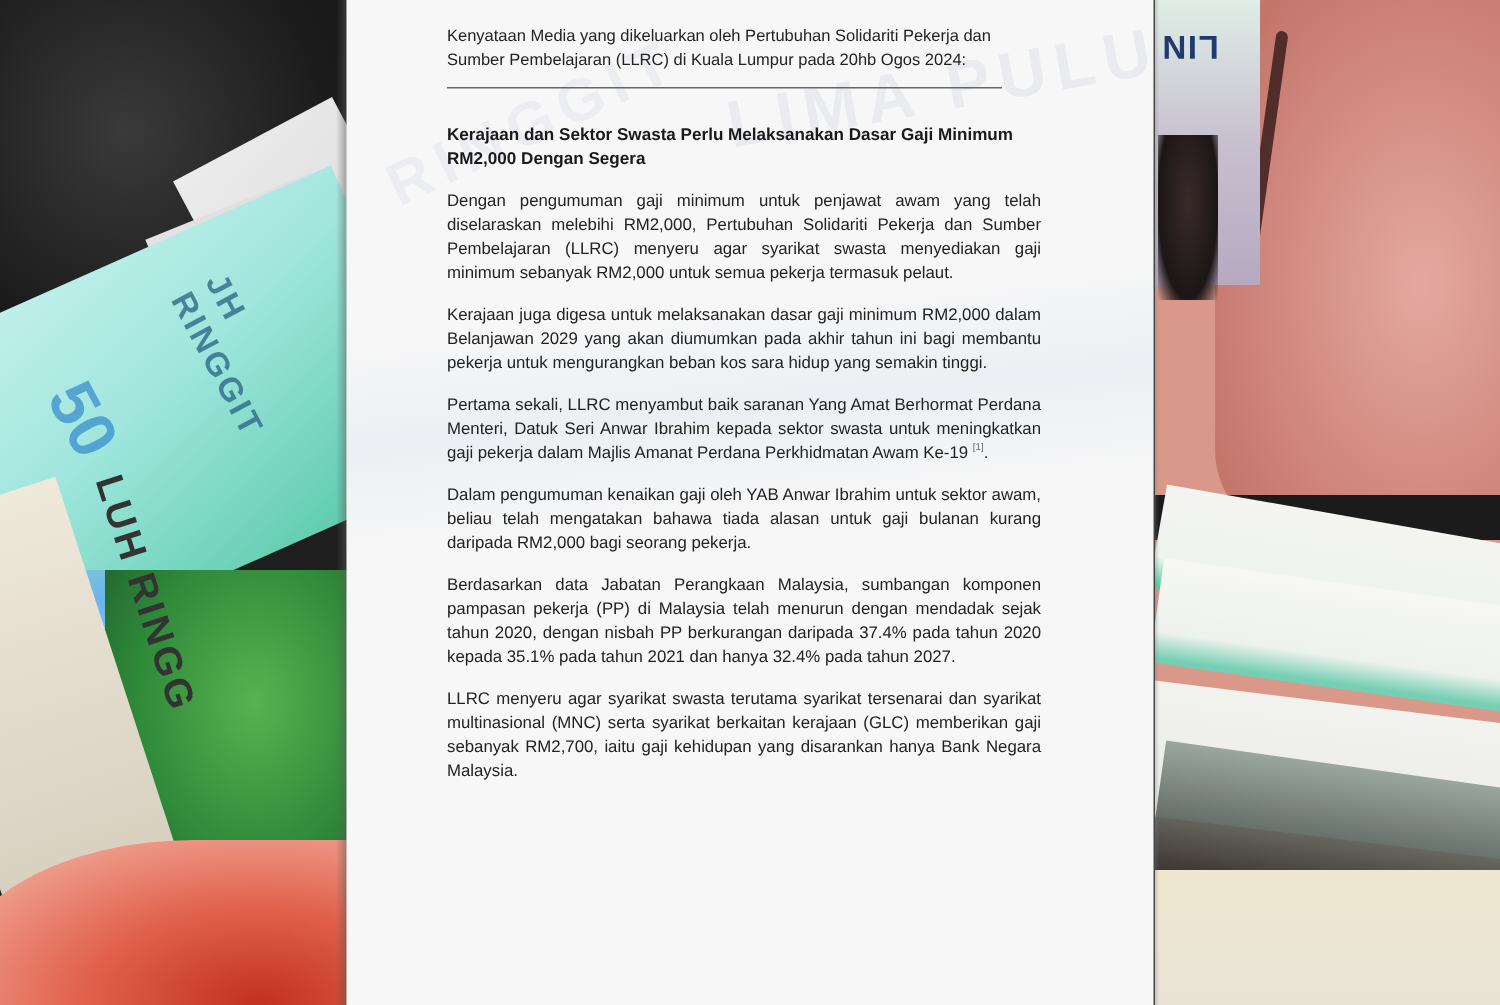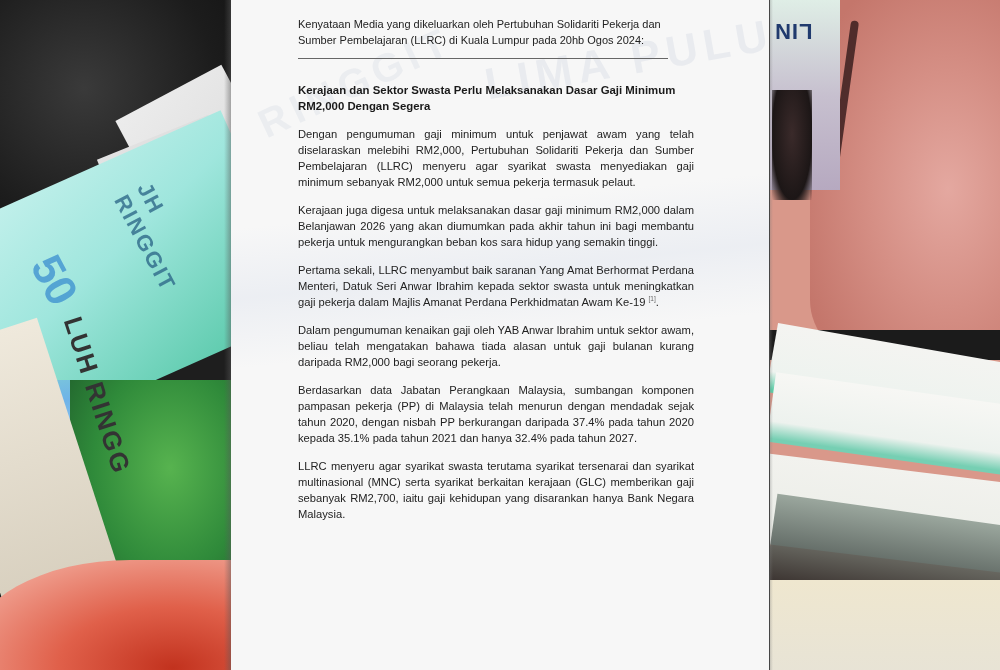--- a/index.html
+++ b/index.html
@@ -141,7 +141,7 @@
     <p class="headline">Kerajaan dan Sektor Swasta Perlu Melaksanakan Dasar Gaji Minimum RM2,000 Dengan Segera</p>
 
     <p class="para first">Dengan pengumuman gaji minimum untuk penjawat awam yang telah diselaraskan melebihi RM2,000, Pertubuhan Solidariti Pekerja dan Sumber Pembelajaran (LLRC) menyeru agar syarikat swasta menyediakan gaji minimum sebanyak RM2,000 untuk semua pekerja termasuk pelaut.</p>
-    <p class="para">Kerajaan juga digesa untuk melaksanakan dasar gaji minimum RM2,000 dalam Belanjawan 2026 yang akan diumumkan pada akhir tahun ini bagi membantu pekerja untuk mengurangkan beban kos sara hidup yang semakin tinggi.</p>
+    <p class="para">Kerajaan juga digesa untuk melaksanakan dasar gaji minimum RM2,000 dalam Belanjawan 2029 yang akan diumumkan pada akhir tahun ini bagi membantu pekerja untuk mengurangkan beban kos sara hidup yang semakin tinggi.</p>
     <p class="para"><span>Pertama sekali, LLRC menyambut baik saranan Yang Amat Berhormat Perdana Menteri, Datuk Seri Anwar Ibrahim kepada sektor swasta untuk meningkatkan gaji pekerja dalam Majlis Amanat Perdana Perkhidmatan Awam Ke-19</span> <sup class="fn">[1]</sup><span>.</span></p>
     <p class="para">Dalam pengumuman kenaikan gaji oleh YAB Anwar Ibrahim untuk sektor awam, beliau telah mengatakan bahawa tiada alasan untuk gaji bulanan kurang daripada RM2,000 bagi seorang pekerja.</p>
     <p class="para">Berdasarkan data Jabatan Perangkaan Malaysia, sumbangan komponen pampasan pekerja (PP) di Malaysia telah menurun dengan mendadak sejak tahun 2020, dengan nisbah PP berkurangan daripada 37.4% pada tahun 2020 kepada 35.1% pada tahun 2021 dan hanya 32.4% pada tahun 2027.</p>

